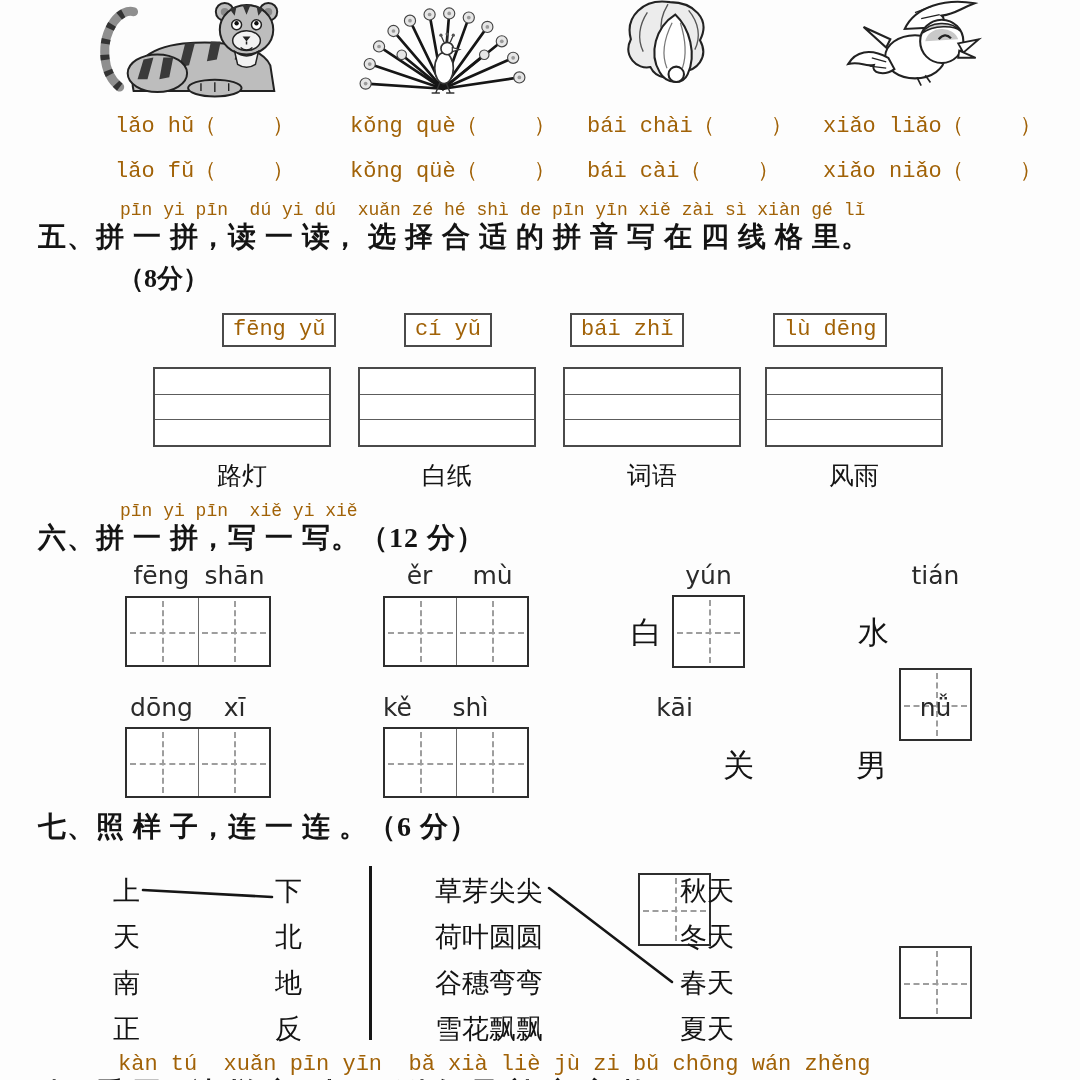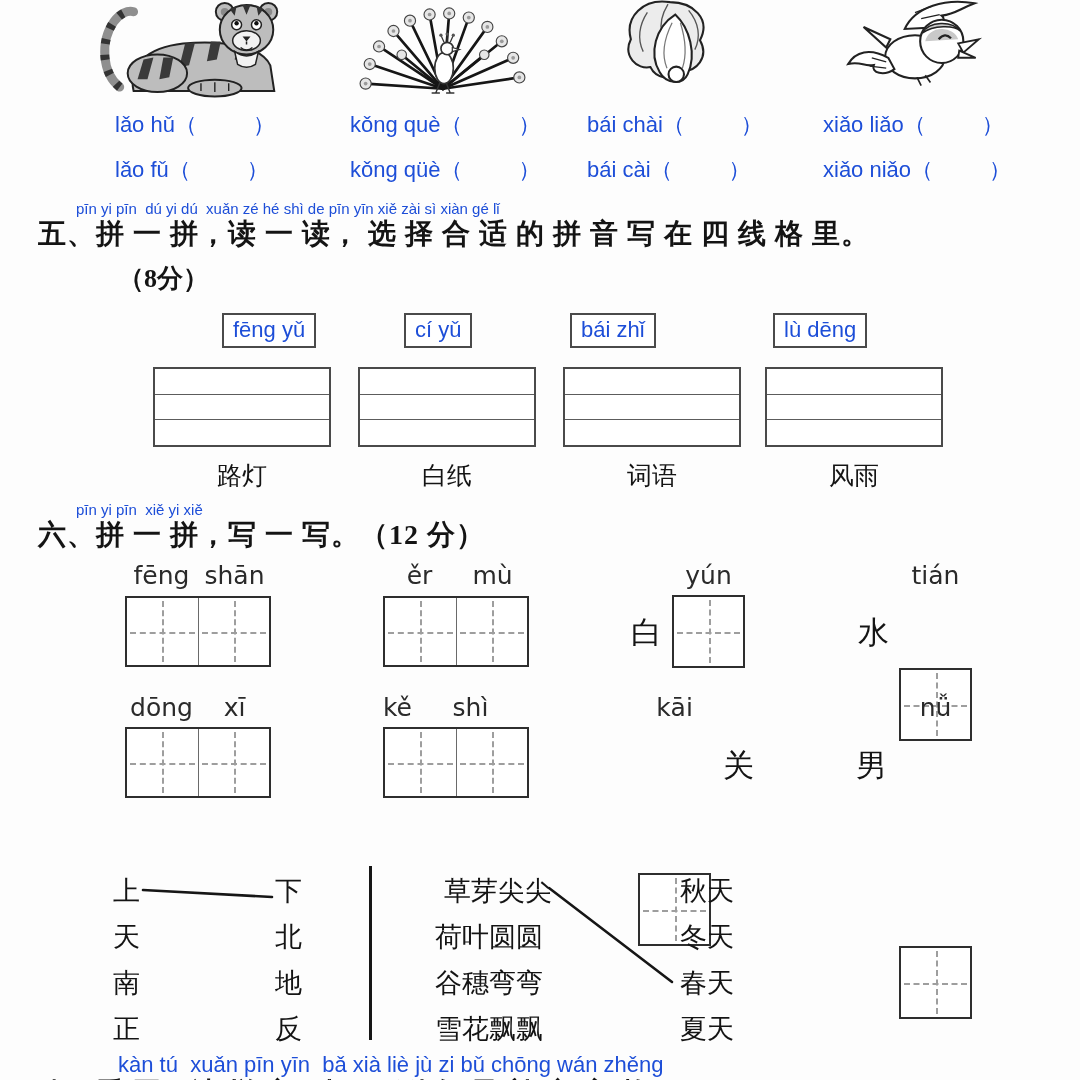--- a/index.html
+++ b/index.html
@@ -7,7 +7,7 @@
        font-family:"Liberation Sans",sans-serif;color:#1c1c1c;}
   .abs{position:absolute;}
   
-  .pm{font-family:Liberation Sans, sans-serif;font-size:22px;color:#1d4ed8;white-space:pre;}
+  .pm{font-family:Liberation Mono, monospace;font-size:22px;color:#a16207;white-space:pre;}
   
   .pr{font-family:"DejaVu Sans",sans-serif;font-size:25px;color:#2a2a2a;}
   

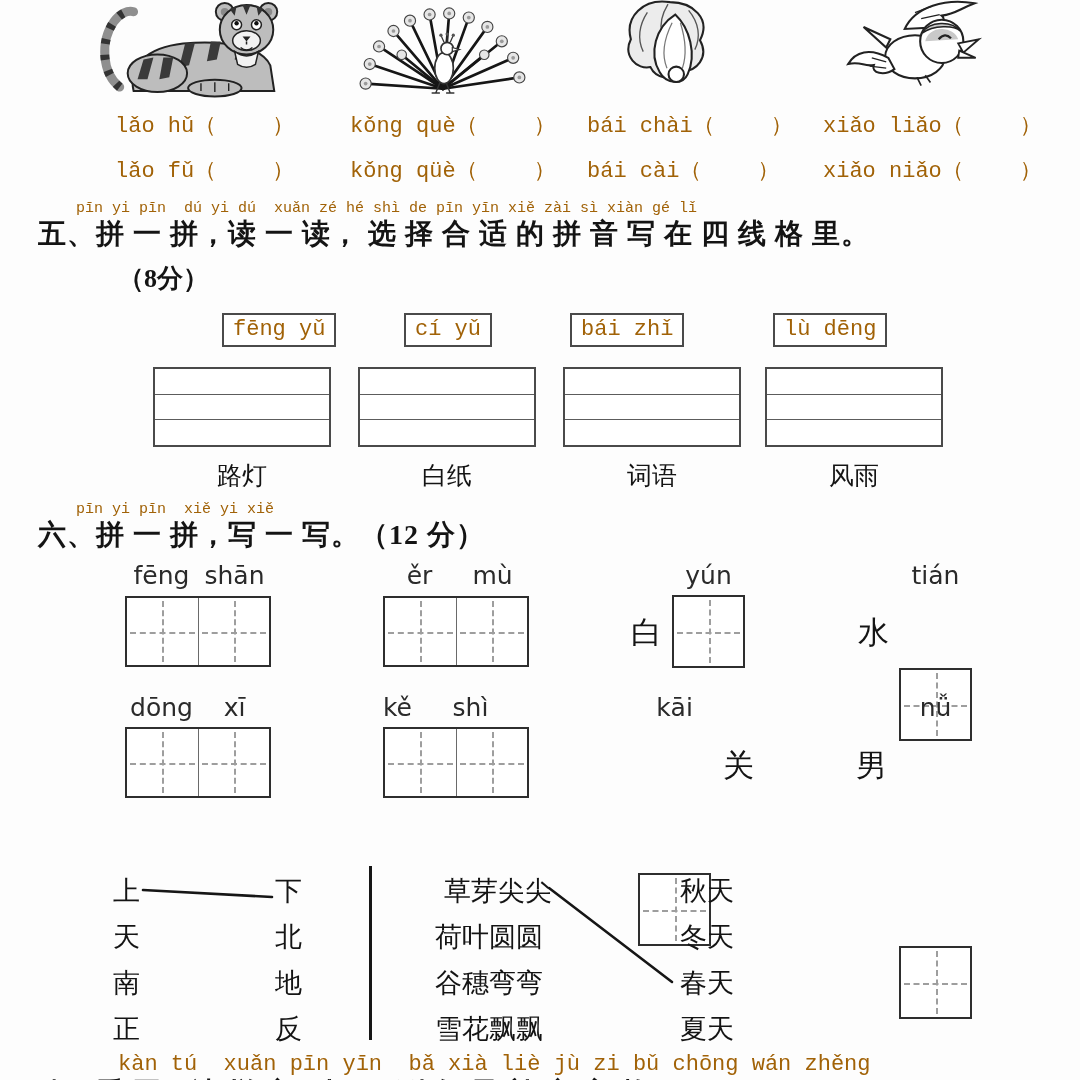--- a/index.html
+++ b/index.html
@@ -14,7 +14,7 @@
   .cjk{font-family:"Liberation Serif",serif;color:#141414;}
   .opt{display:flex;align-items:baseline;}
   .opt .gap{display:inline-block;width:56px;}
-  .hdr-pin{font-size:15px;margin-left:38px;white-space:pre;}
+  .hdr-pin{font-size:18px;margin-left:82px;white-space:pre;}
   .hdr-cn{font-size:28px;font-weight:bold;letter-spacing:1px;white-space:pre;margin-top:-2px;}
   .score{font-size:26px;font-weight:bold;}
   .pbox{border:2px solid #4a4a4a;padding:2px 9px 3px 9px;background:#fff;}

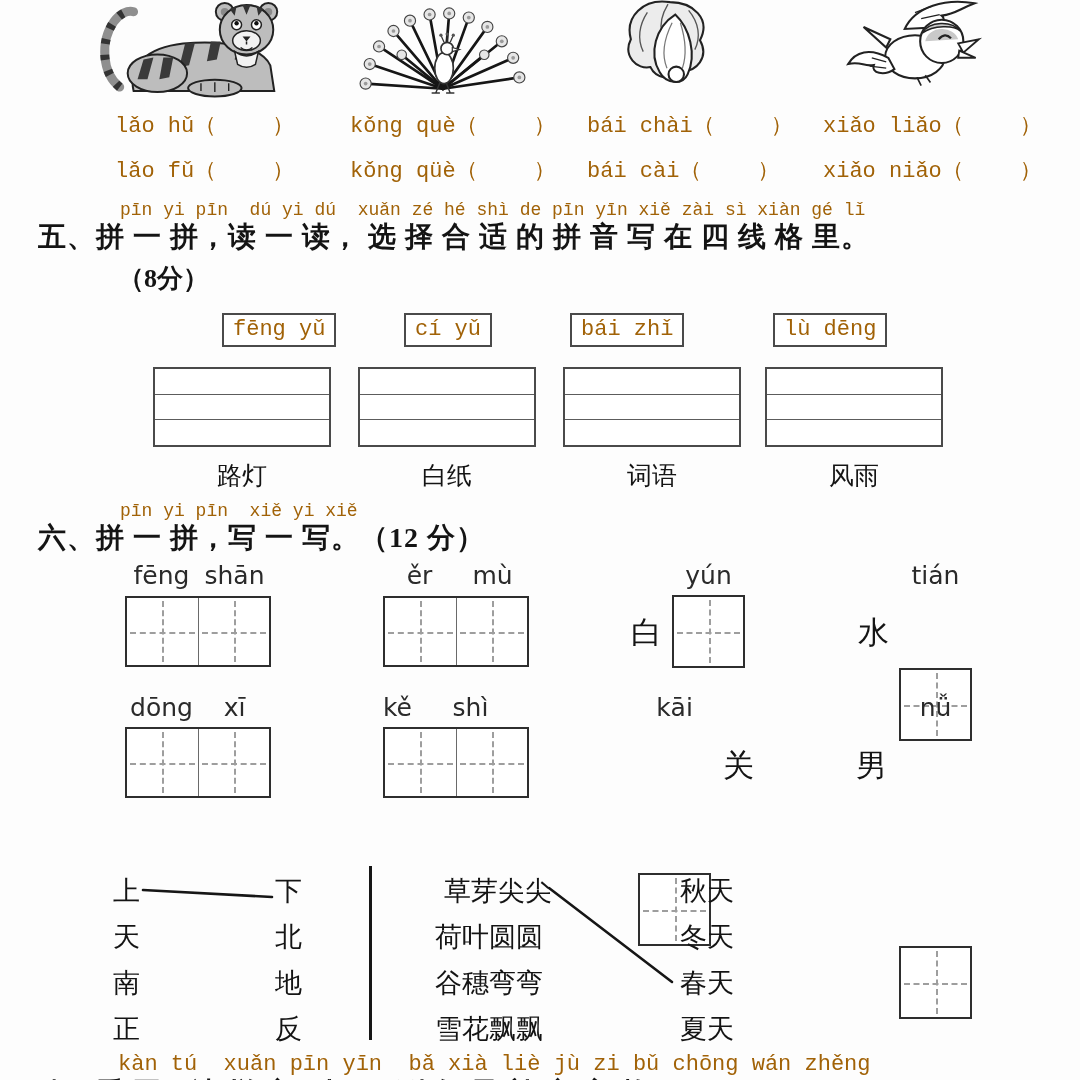--- a/index.html
+++ b/index.html
@@ -304,6 +304,7 @@
 <div class="abs tian cross" style="left:899px;top:727px"></div>
 
 <div class="abs" style="left:38px;top:810px;width:1010px">
+  <div class="cjk hdr-cn"><span>七、</span><span>照 样 子，连 一 连 。</span><span>（6 分）</span></div>
 </div>
 
 <div class="abs cjk mcn" style="left:113px;top:873px">上</div>

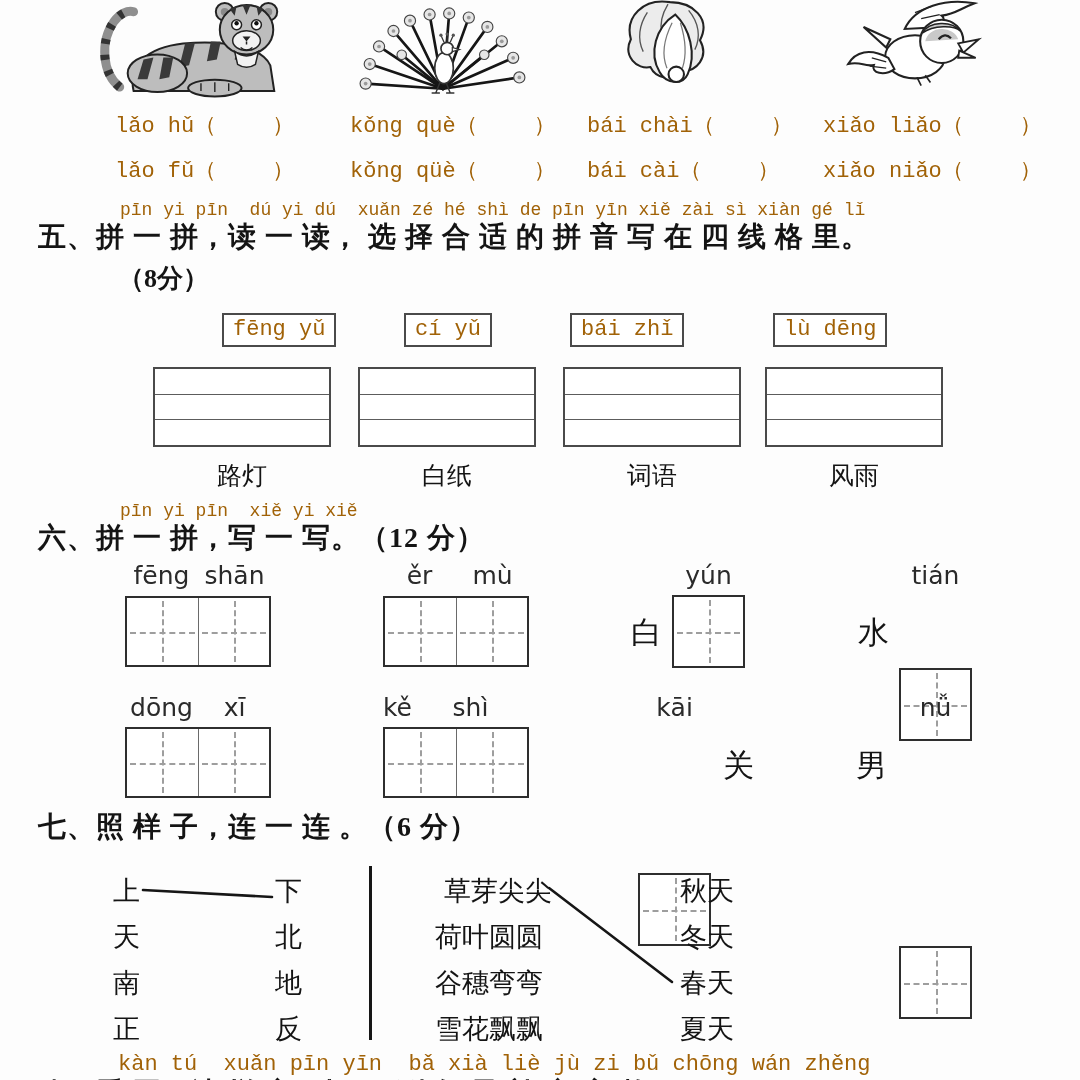--- a/index.html
+++ b/index.html
@@ -319,7 +319,7 @@
 
 <div class="abs vdiv" style="left:369px;top:866px;height:174px"></div>
 
-<div class="abs cjk mcn" style="left:444px;top:873px">草芽尖尖</div>
+<div class="abs cjk mcn" style="left:435px;top:873px">草芽尖尖</div>
 <div class="abs cjk mcn" style="left:435px;top:919px">荷叶圆圆</div>
 <div class="abs cjk mcn" style="left:435px;top:965px">谷穗弯弯</div>
 <div class="abs cjk mcn" style="left:435px;top:1011px">雪花飘飘</div>

